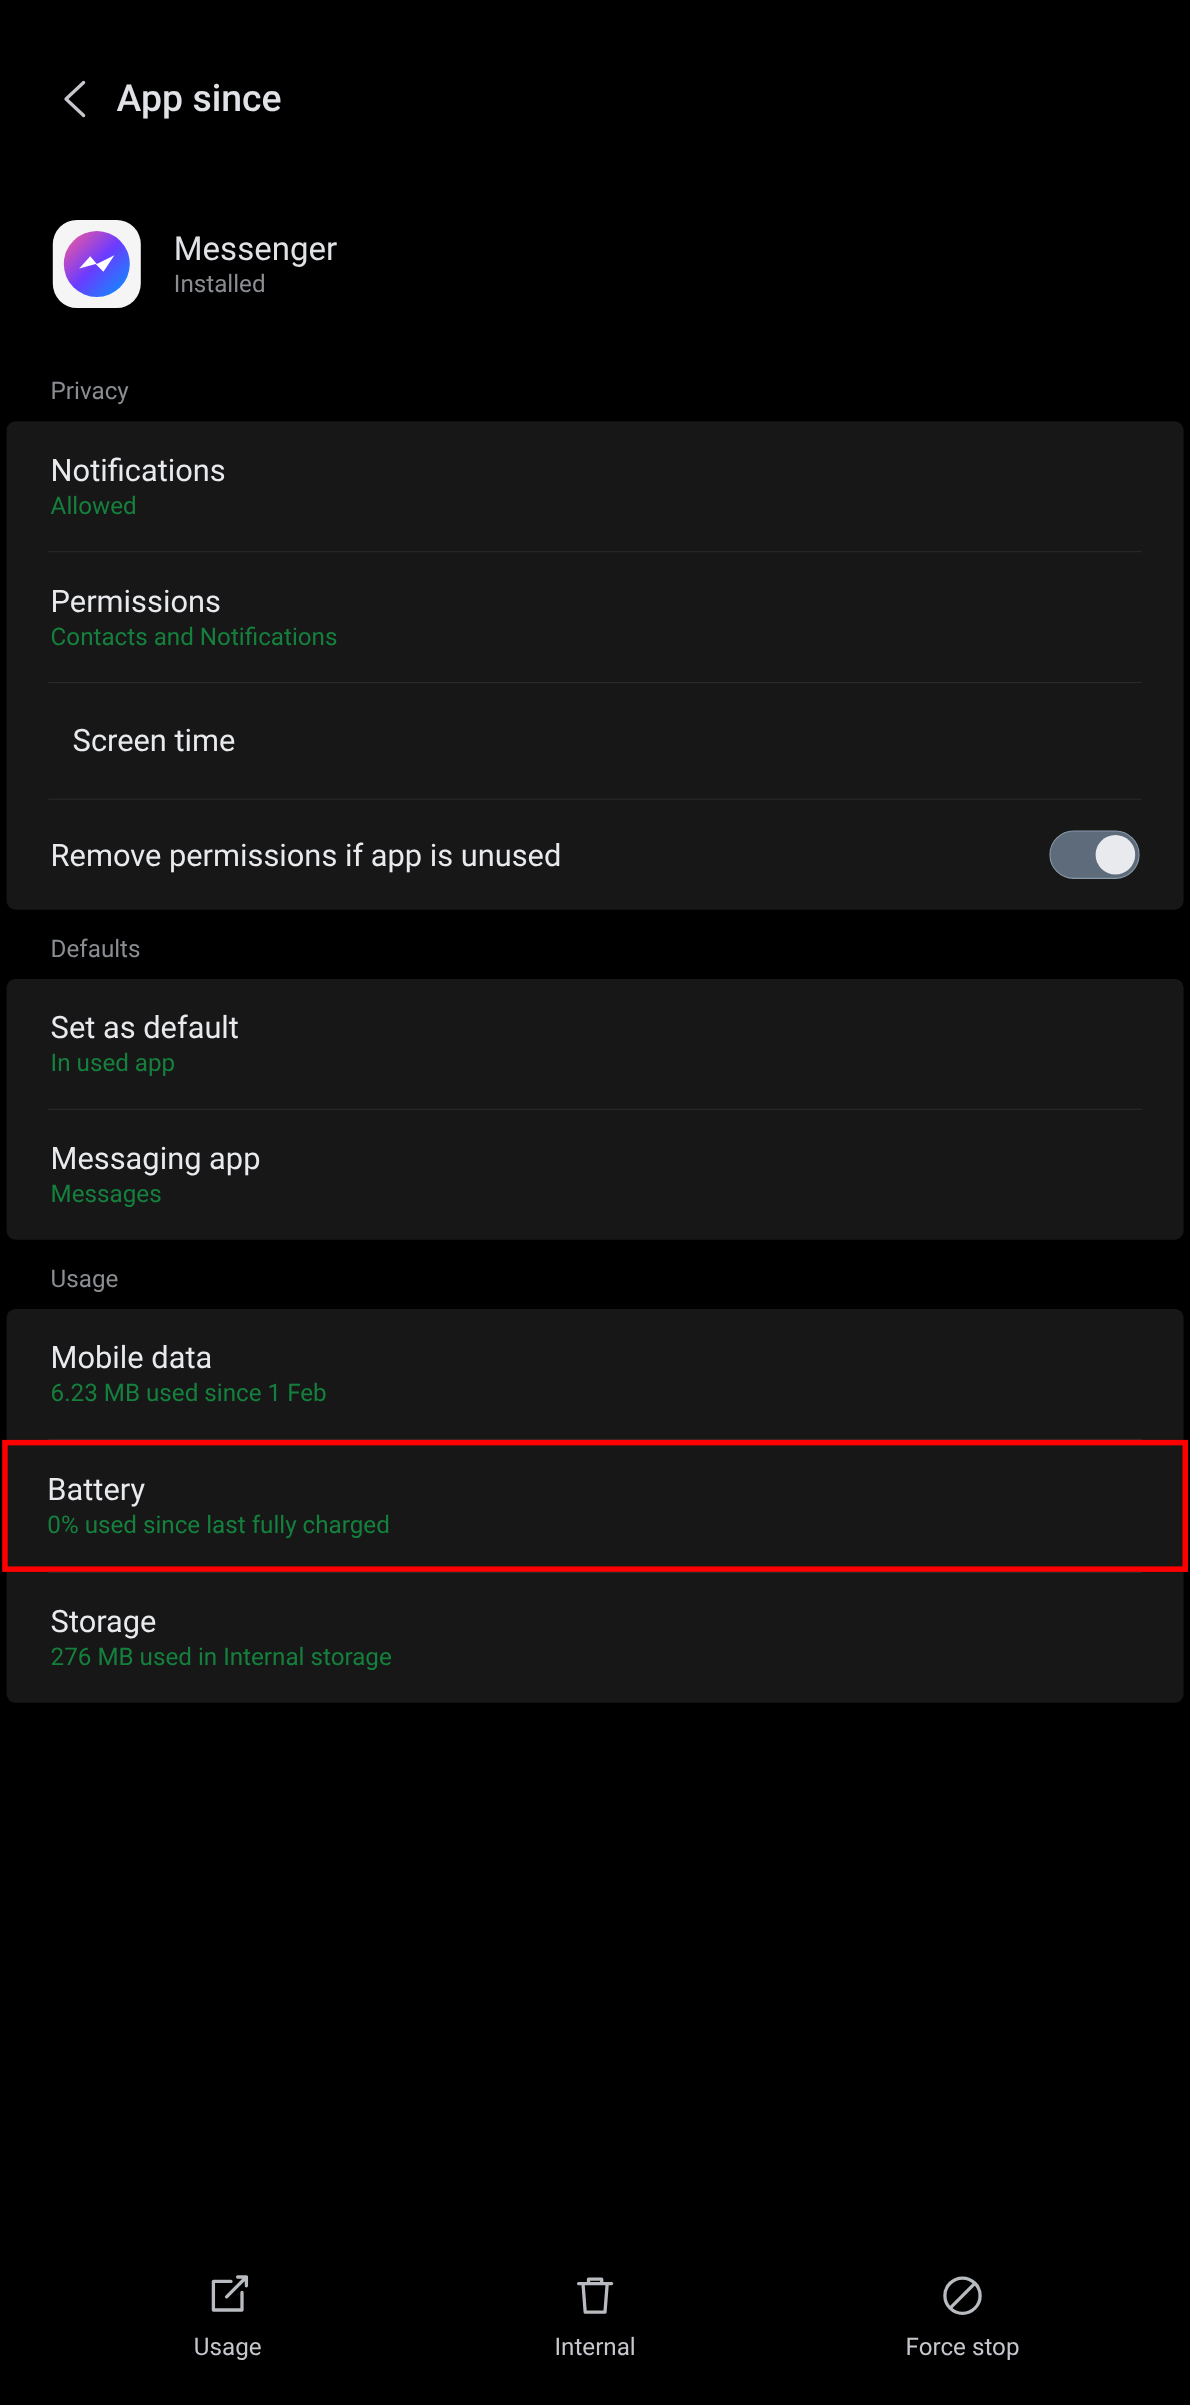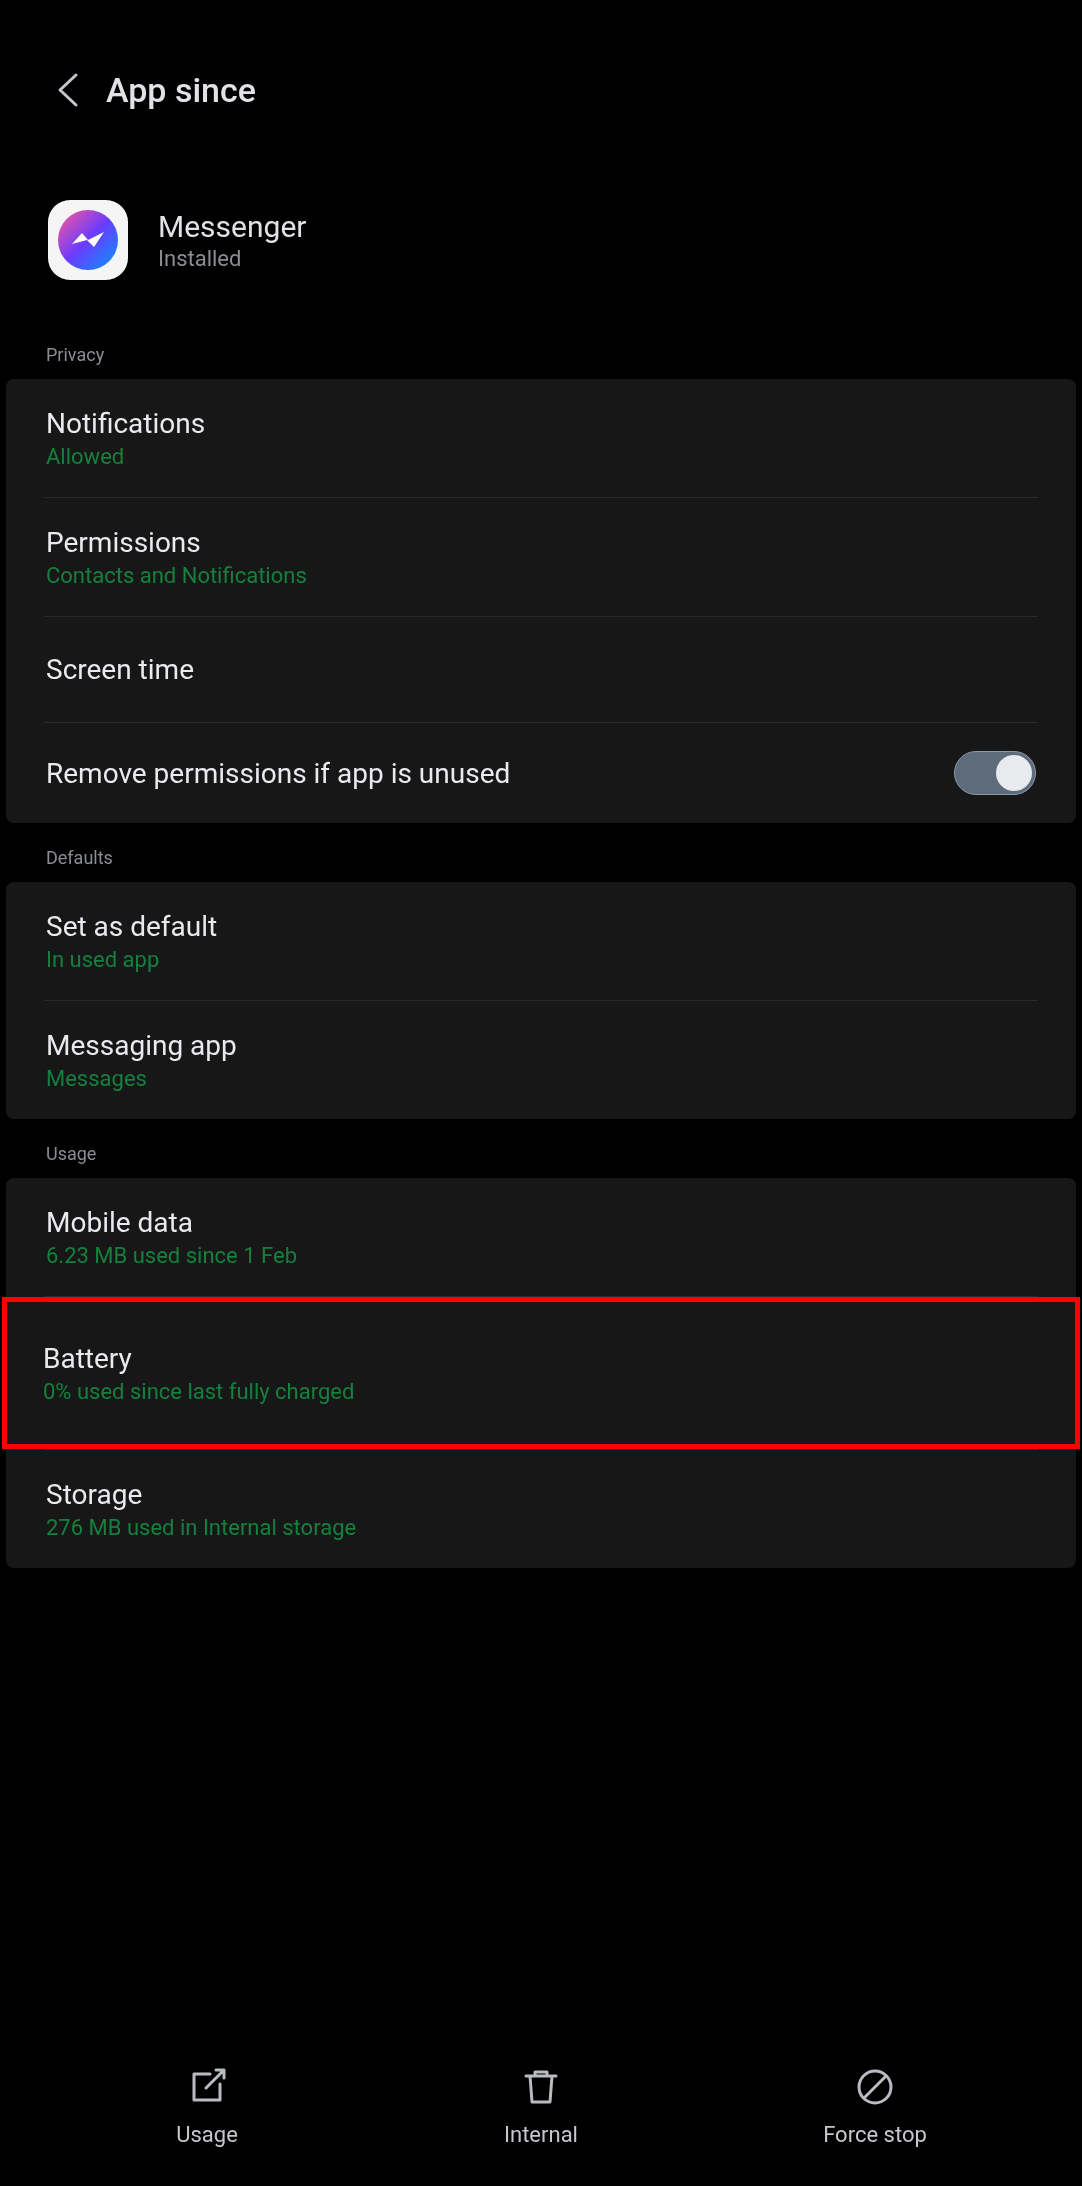--- a/index.html
+++ b/index.html
@@ -71,7 +71,7 @@
       color: #8a8d92;
     }
     .section-label {
-      font-size: 18px;
+      font-size: 22px;
       color: #8a8d92;
       padding: 24px 46px 14px 46px;
     }

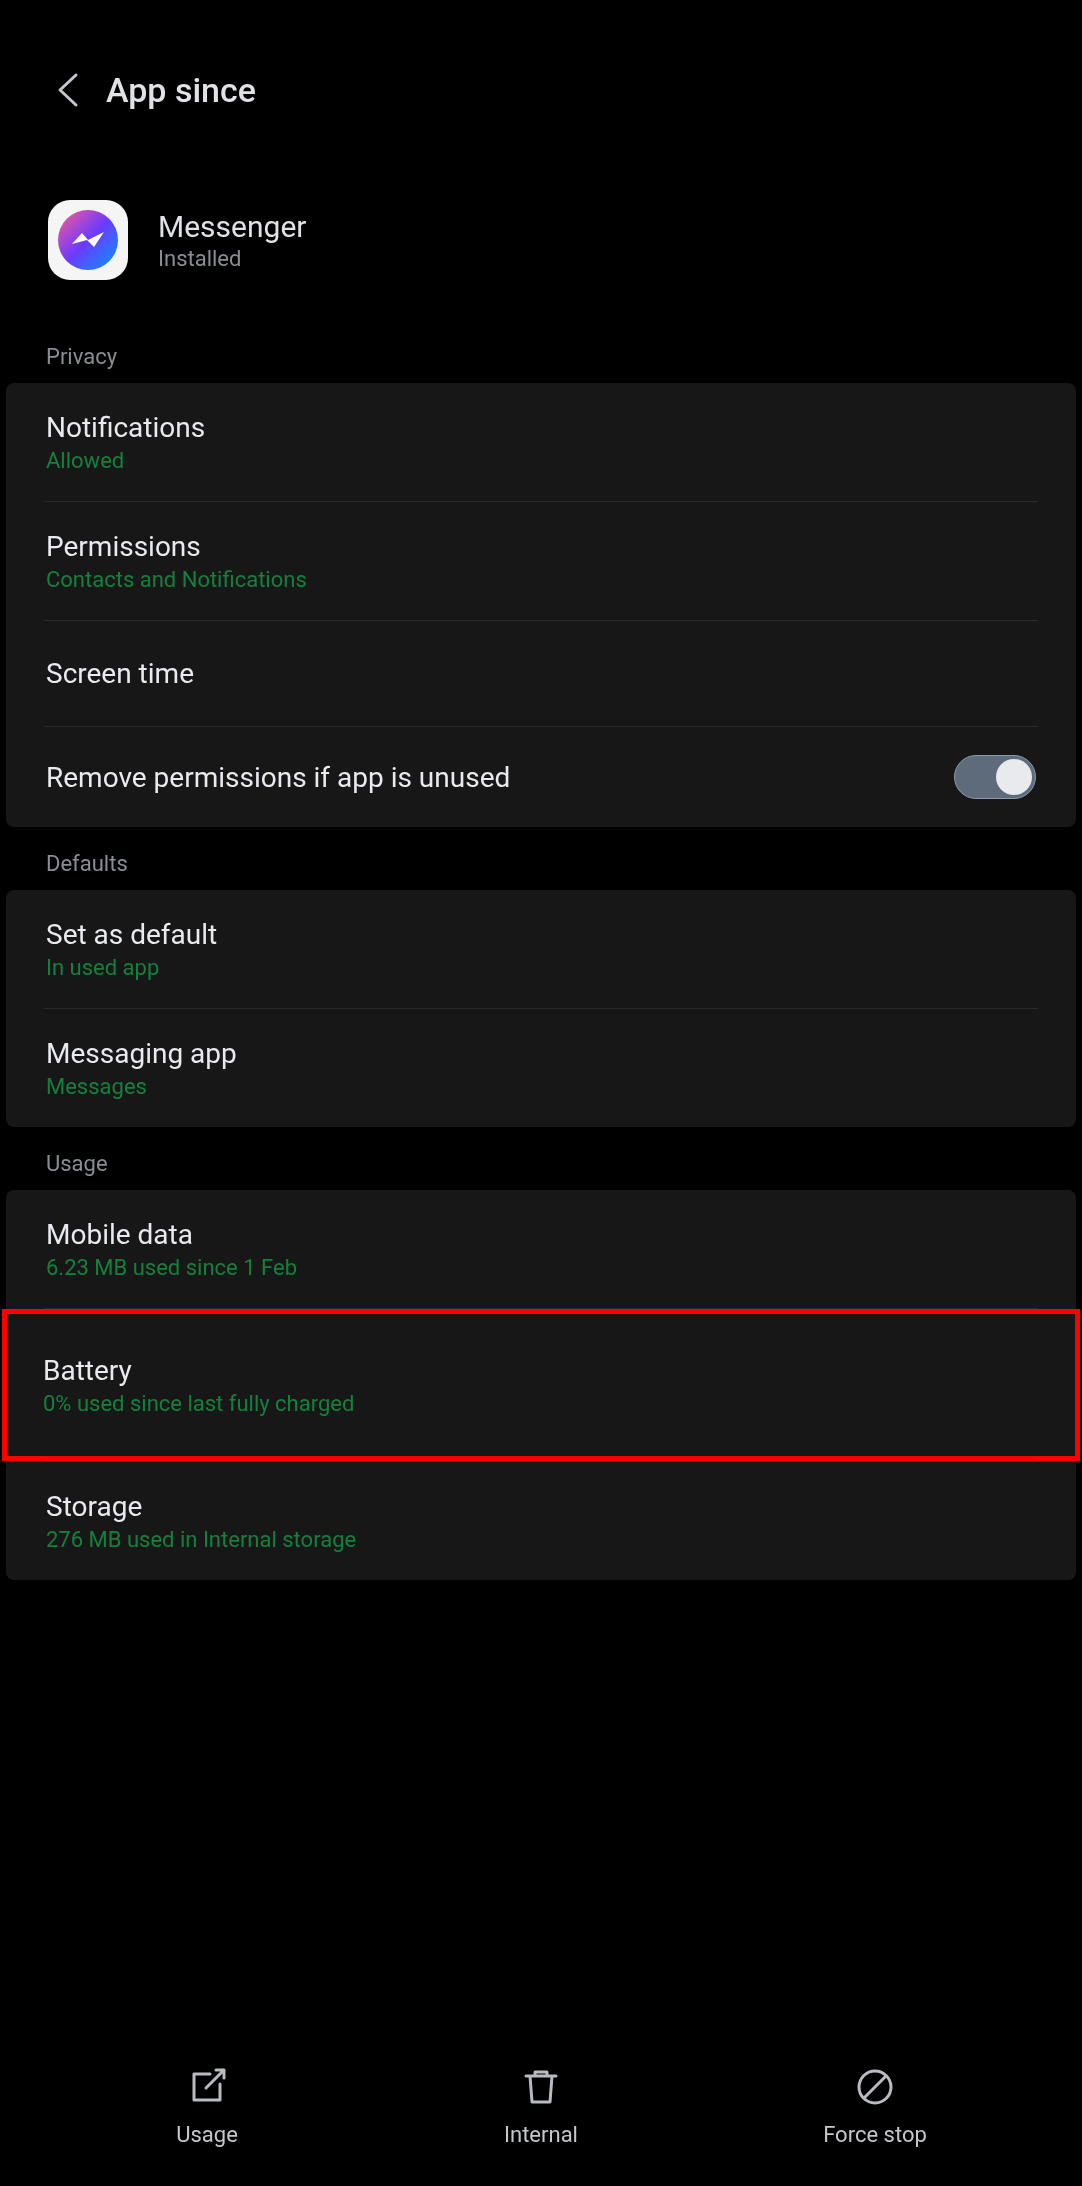--- a/index.html
+++ b/index.html
@@ -200,7 +200,7 @@
     </div>
   </div>
   <div class="divider"></div>
-  <div class="row" style="padding:36px 40px">
+  <div class="row" style="padding:36px 60px">
     <div class="row-content">
       <div class="row-title no-sub">Screen time</div>
     </div>

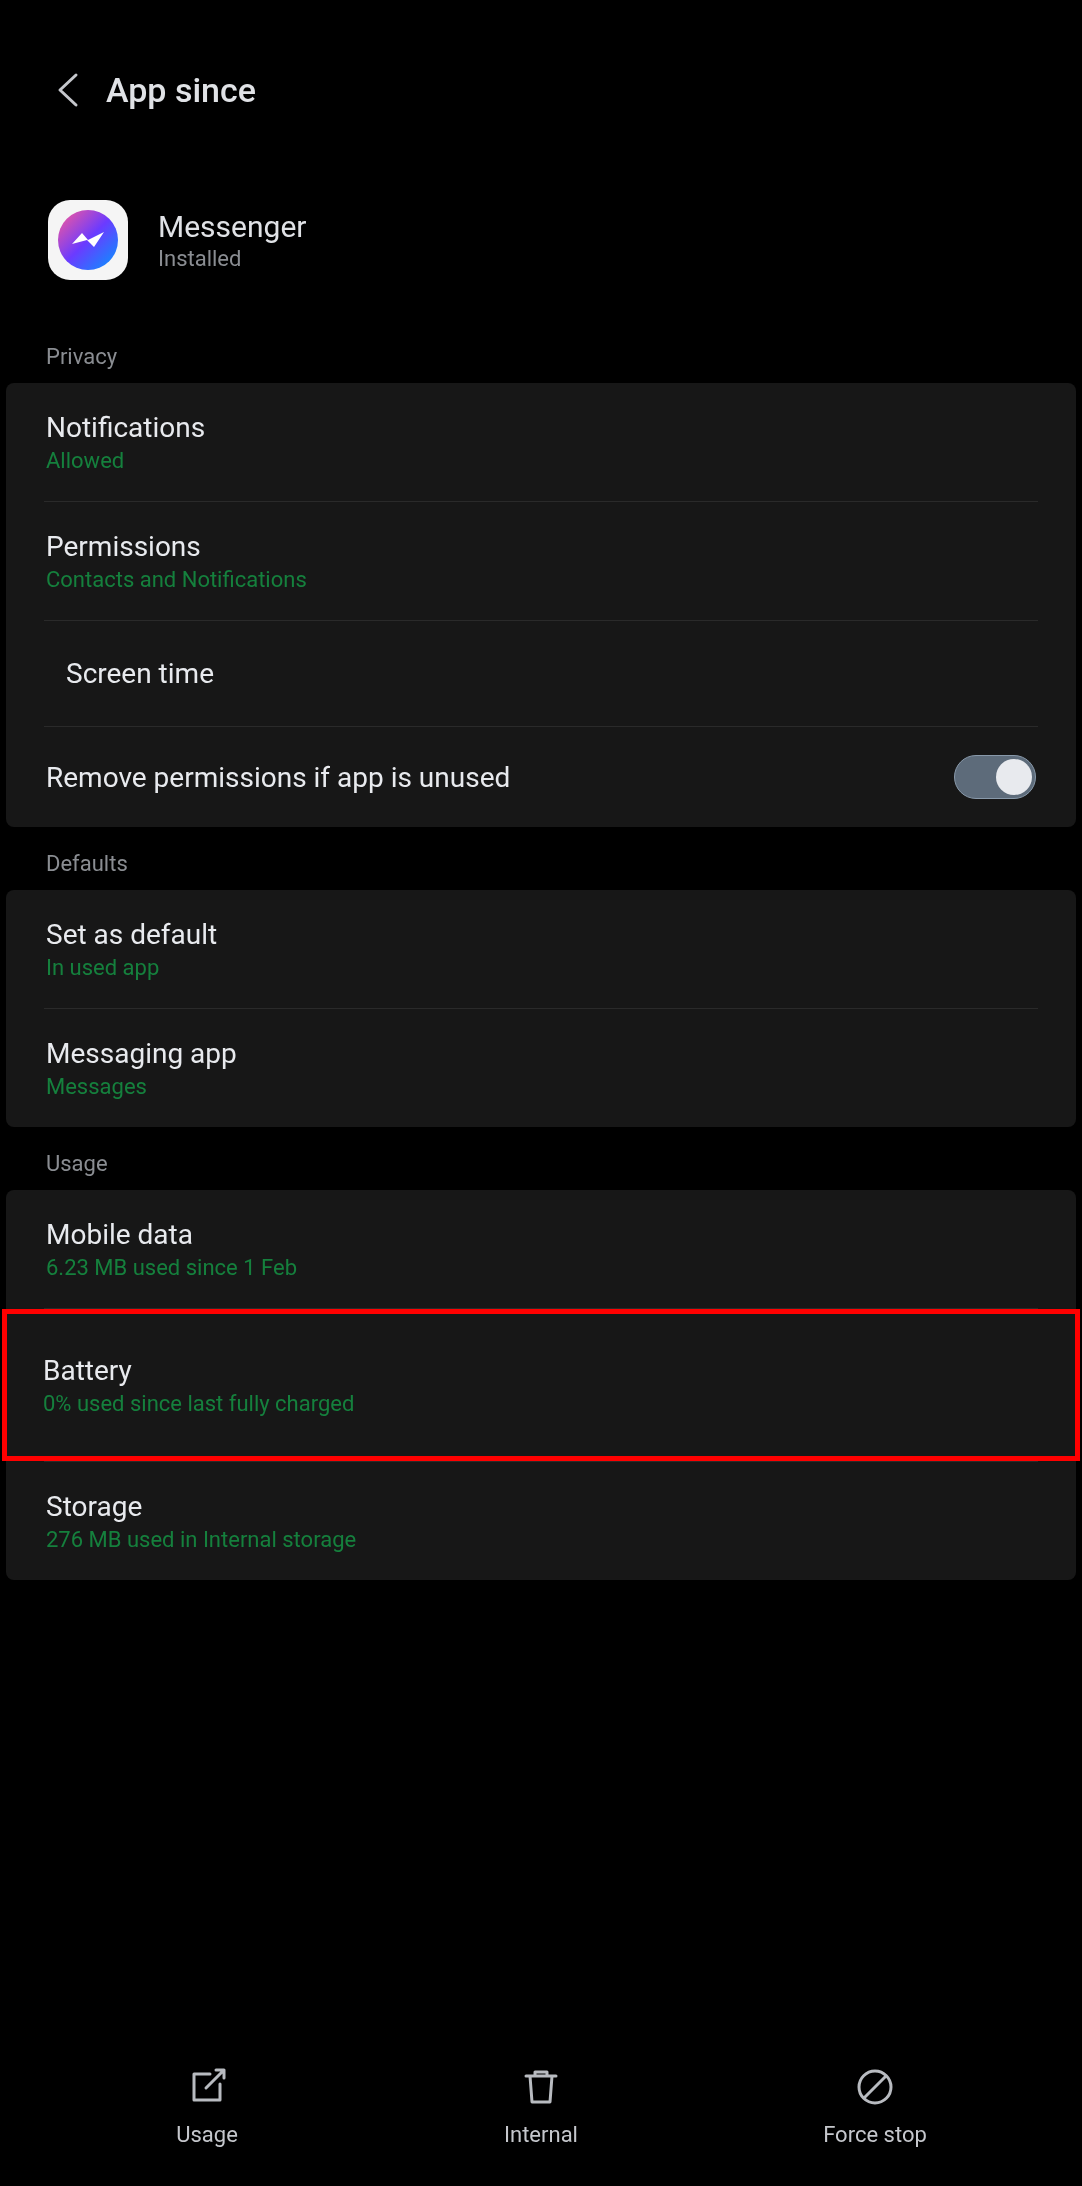--- a/index.html
+++ b/index.html
@@ -127,7 +127,7 @@
     }
     .highlight-box {
       border: 5px solid #ff0000;
-      padding: 40px 36px;
+      padding: 24px 36px;
       margin: 0 -4px;
     }
     .bottom-bar {

